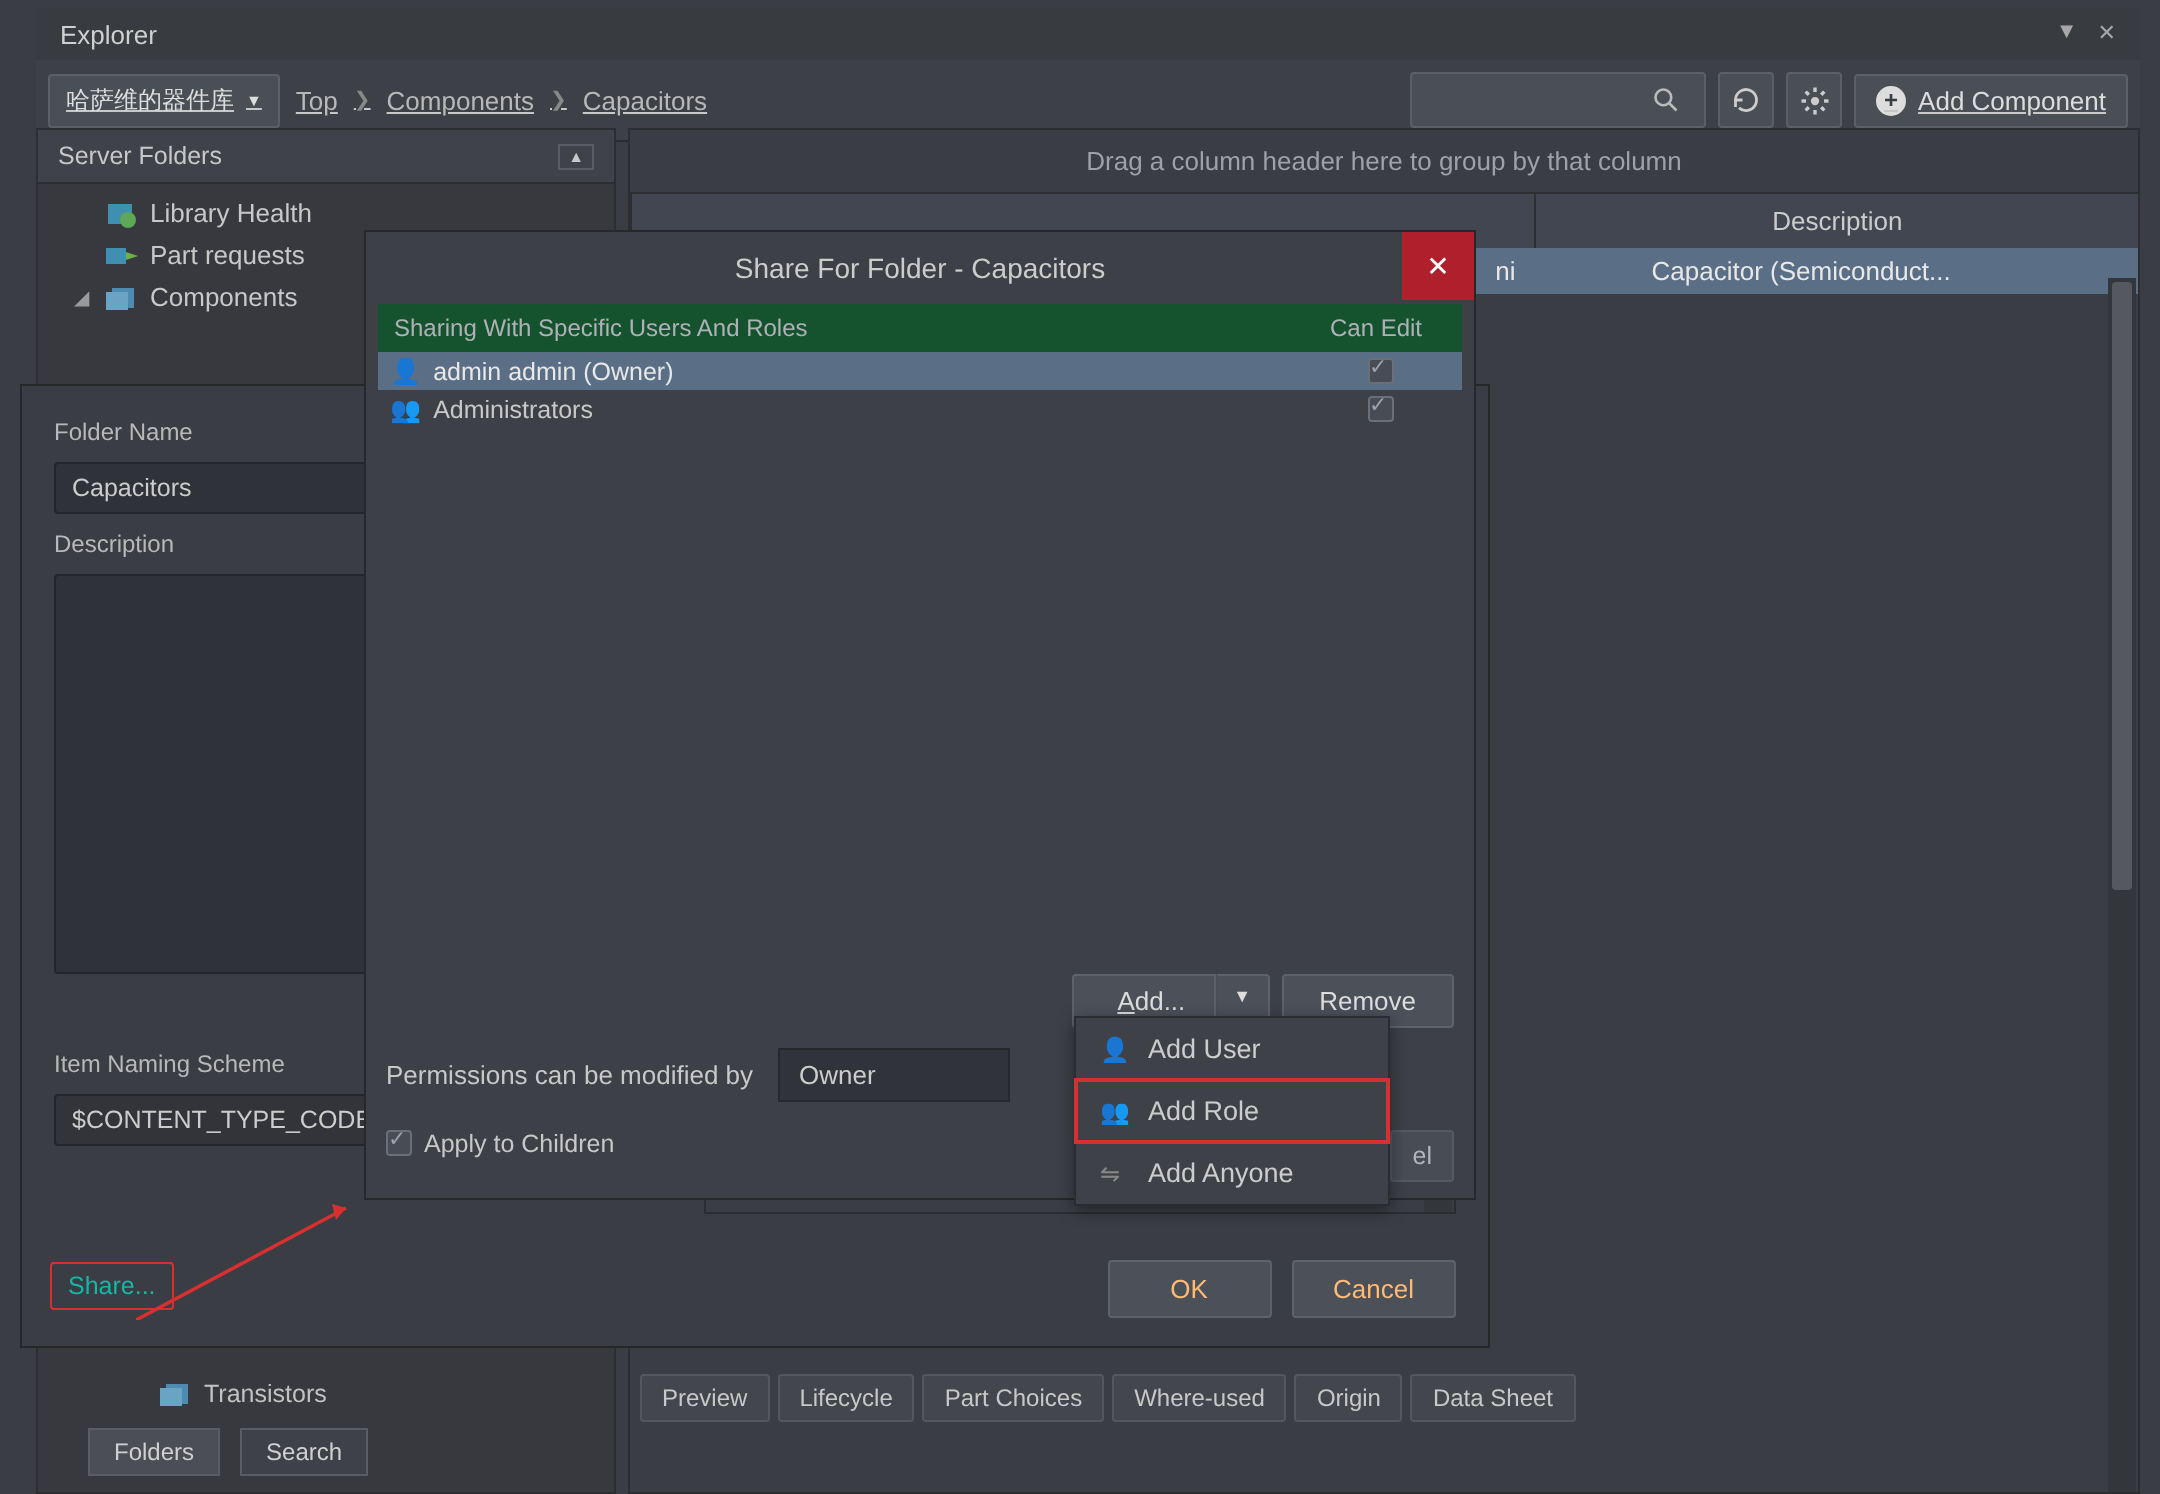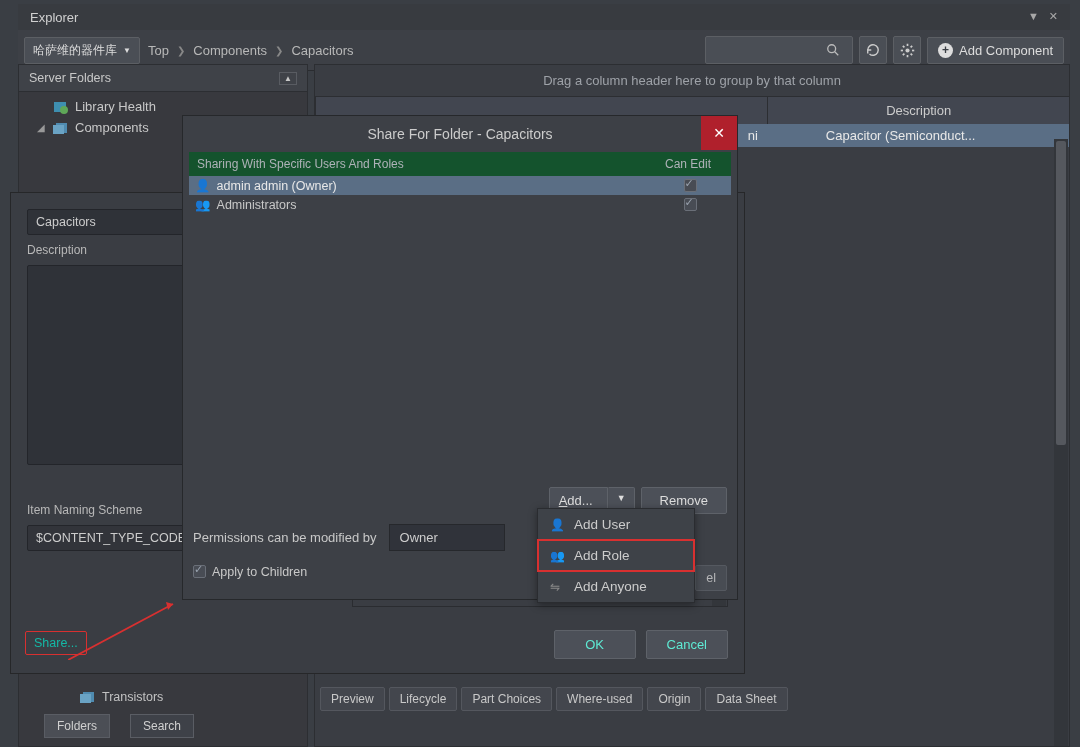--- a/index.html
+++ b/index.html
@@ -8,7 +8,7 @@
     .panel-title { background: #383b40; padding: 6px 12px; color: #d0d0d0; font-size: 13px; display: flex; justify-content: space-between; align-items: flex-start; border-bottom: 1px solid #2c2e32; }
     .panel-title .icons { display: flex; gap: 10px; }
     .window-min, .window-close { cursor: pointer; color:#a8a8a8; font-size:11px;}
-    .toolbar { display: flex; align-items: center; padding: 6px; background: #3d4046; border-bottom: 1px solid #2a2c30; gap: 8px; }
+    .toolbar { display: flex; align-items: center; padding: 6px; background: #3d4046; border-bottom: 1px solid #2a2c30; gap: 8px; text-decoration: underline; }
     .dropdown-btn { background: #4a4e55; border:1px solid #5c5f64; padding: 4px 8px; border-radius: 2px; color: #ddd; display: flex; align-items: center; gap: 6px; font-size:12px;}
     .breadcrumb { display: flex; align-items: center; gap: 8px; color: #bbb; }
     .breadcrumb span { color: #b8b8b8; }

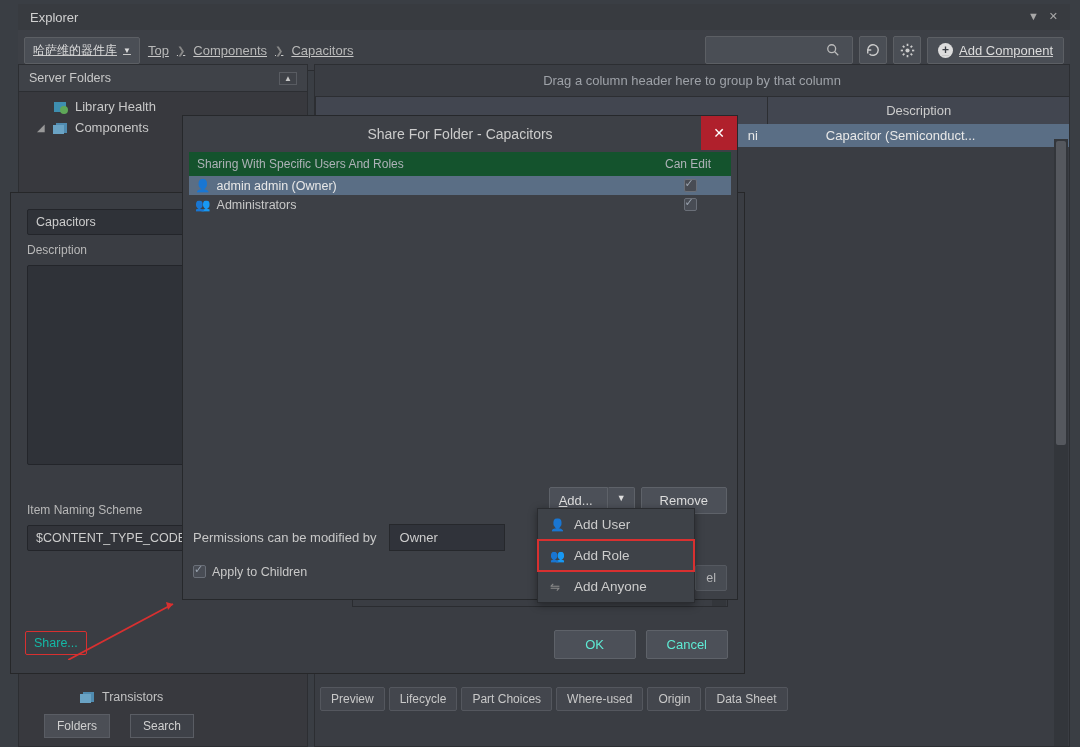--- a/index.html
+++ b/index.html
@@ -172,6 +172,15 @@
         </span>
         <span>Library Health</span>
       </div>
+      <div class="tree-item indent1">
+        <span class="tree-icon">
+          <svg width="16" height="14" viewBox="0 0 16 14">
+              <rect x="0" y="3" width="10" height="8" fill="#3e8fb0"></rect>
+              <path d="M10 5 L16 7 L10 9 Z" fill="#6db04a"></path>
+            </svg>
+        </span>
+        <span>Part requests</span>
+      </div>
       <div class="tree-item indent0">
         <span style="color:#999;font-size:10px;width:10px;">◢</span>
         <span class="tree-icon folder-ico">

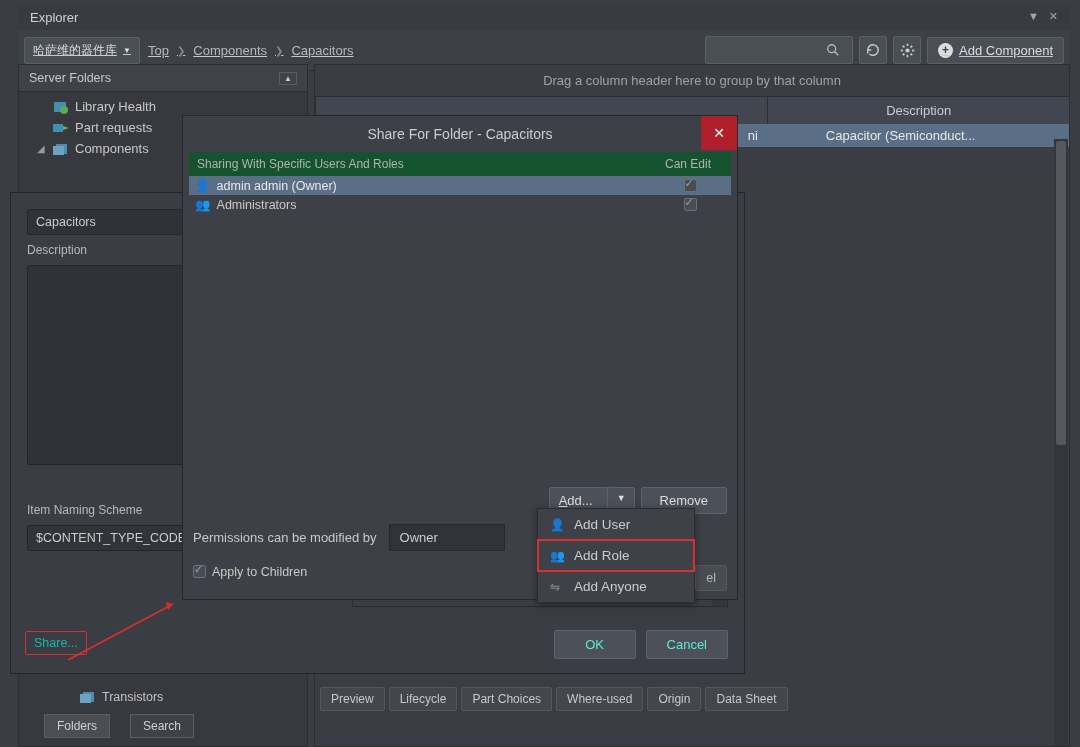--- a/index.html
+++ b/index.html
@@ -214,6 +214,7 @@
   <div class="folder-close">✕</div>
   <div class="folder-inner">
     <div class="folder-left">
+      <div class="folder-label">Folder Name</div>
       <input class="folder-input" readonly="" value="Capacitors" style="">
       <div class="folder-label">Description</div>
       <div class="folder-textarea"></div>

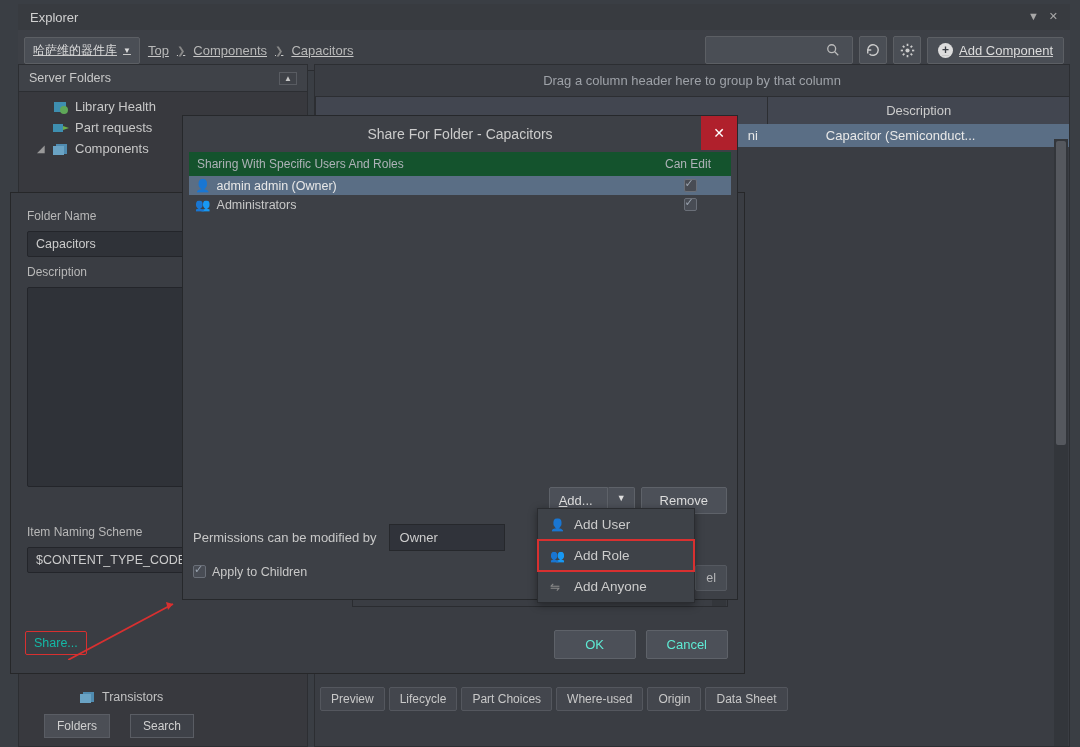--- a/index.html
+++ b/index.html
@@ -70,7 +70,7 @@
     .share-body {flex:1;}
     .share-ctrl-row {display:flex;gap:6px;justify-content:flex-end;margin:8px 10px 4px 10px;}
     .btn-split {display:flex;}
-    .btn-split .b-main {background:#4c5058;border:1px solid #5e6269;color:#ddd;padding:5px 14px 5px 9px;border-radius:2px 0 0 2px;}
+    .btn-split .b-main {background:#4c5058;border:1px solid #5e6269;color:#ddd;padding:5px 14px 5px 22px;border-radius:2px 0 0 2px;}
     .btn-split .b-arrow {background:#4c5058;border:1px solid #5e6269;border-left:1px solid #4a4e55;color:#ddd;padding:5px 8px;border-radius:0 2px 2px 0;}
     .btn-remove {background:#4c5058;border:1px solid #5e6269;color:#ddd;padding:5px 18px;border-radius:2px;cursor:pointer;}
     .perm-row {display:flex;align-items:center;gap:12px;margin:6px 10px;}

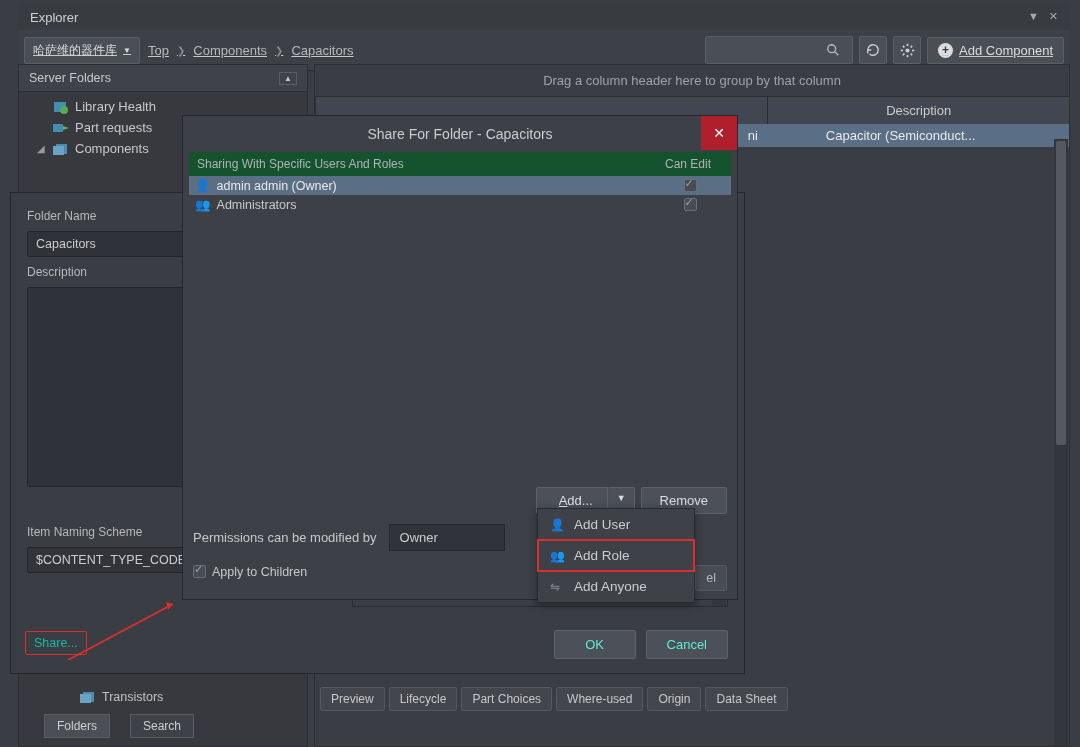--- a/index.html
+++ b/index.html
@@ -50,7 +50,7 @@
     .vis-selected{background:#5a6e85;}
     .dark-checkbox{width:15px;height:15px;background:#484c54;border:1px solid #5a5e66;border-radius:2px;}
     .folder-buttons {position:absolute; bottom:14px; right:16px; display:flex; gap:10px;}
-    .folder-buttons .btn {background:#4c5058;border:1px solid #5e6269;color:#5eead4;padding:6px 20px;border-radius:2px; min-width:82px;text-align:center;cursor:pointer;}
+    .folder-buttons .btn {background:#4c5058;border:1px solid #5e6269;color:#fdba74;padding:6px 20px;border-radius:2px; min-width:82px;text-align:center;cursor:pointer;}
     .share-link {position:absolute; bottom:18px; left:14px; color:#14b8a6; font-size:12.5px; border:1.5px solid #d83030; padding: 4px 8px; border-radius:2px; cursor:pointer;}
 
     

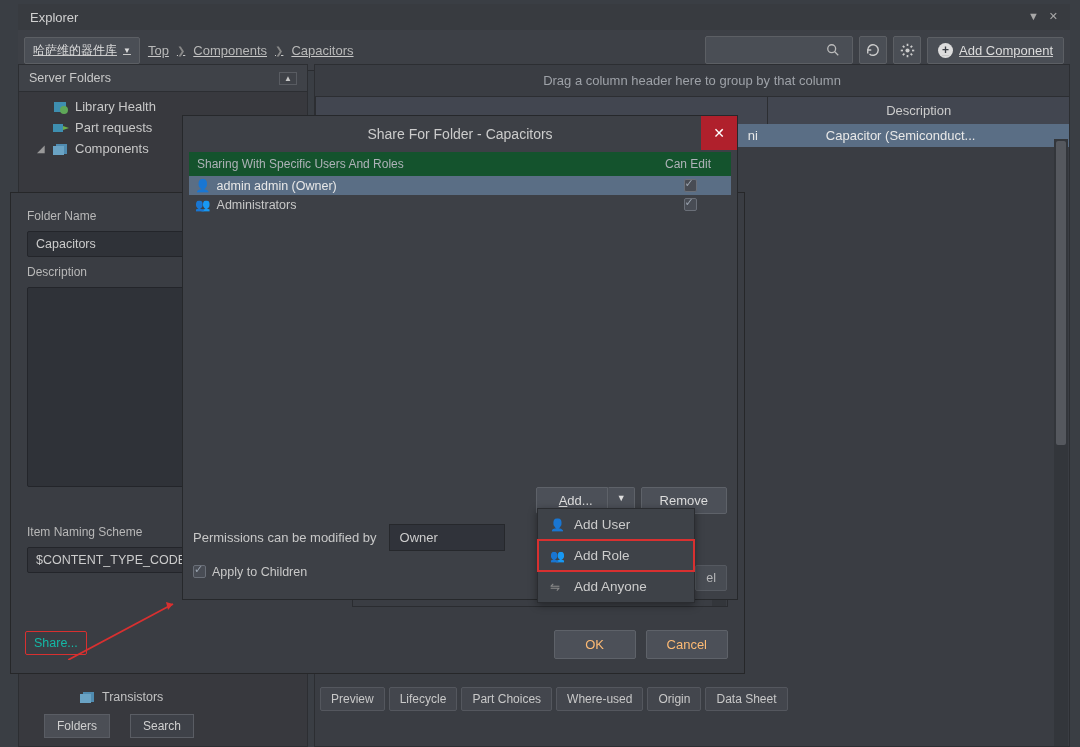--- a/index.html
+++ b/index.html
@@ -86,7 +86,7 @@
     
     .bottom-tabs {position:absolute;left:320px;top:687px;display:flex;gap:4px;justify-content:center;}
     .bottom-tab {background:#43464d;border:1px solid #54575e;padding:4px 10px;font-size:12px;color:#c8c8c8;border-radius:2px;cursor:pointer;}
-    .left-bottom-tabs {position:absolute;left:44px;top:714px;display:flex;gap:20px;}
+    .left-bottom-tabs {position:absolute;left:44px;top:714px;display:flex;gap:10px;}
     .left-bottom-tabs .lt{background:#4b4e55;padding:4px 12px;font-size:12px;color:#d0d0d0;border:1px solid #5a5d64;cursor:pointer;}
     .transistors-item{position:absolute;left:80px;top:690px;display:flex;gap:6px;align-items:center;color:#c2c2c2;font-size:12.5px;}
 

